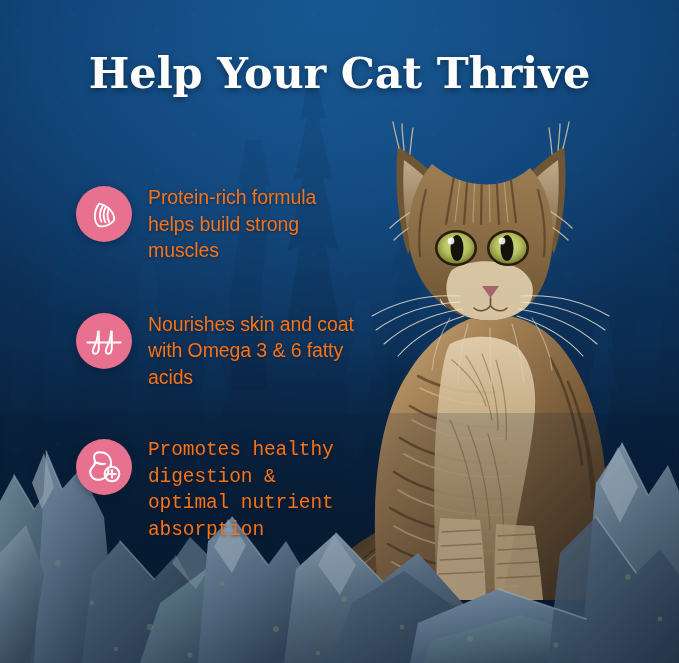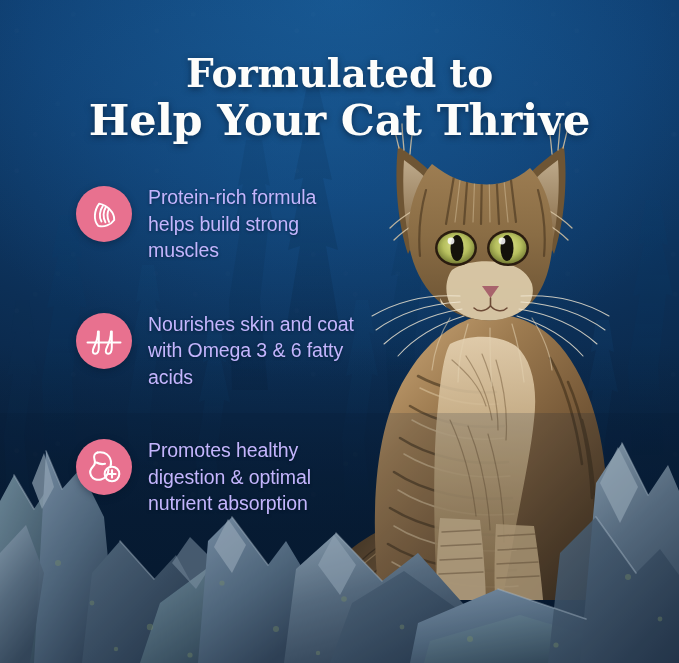--- a/index.html
+++ b/index.html
@@ -394,7 +394,6 @@
   </svg>
 
   <h1 class="headline">
-    <span>Formulated to</span>
     <span class="l2">Help Your Cat Thrive</span>
   </h1>
 

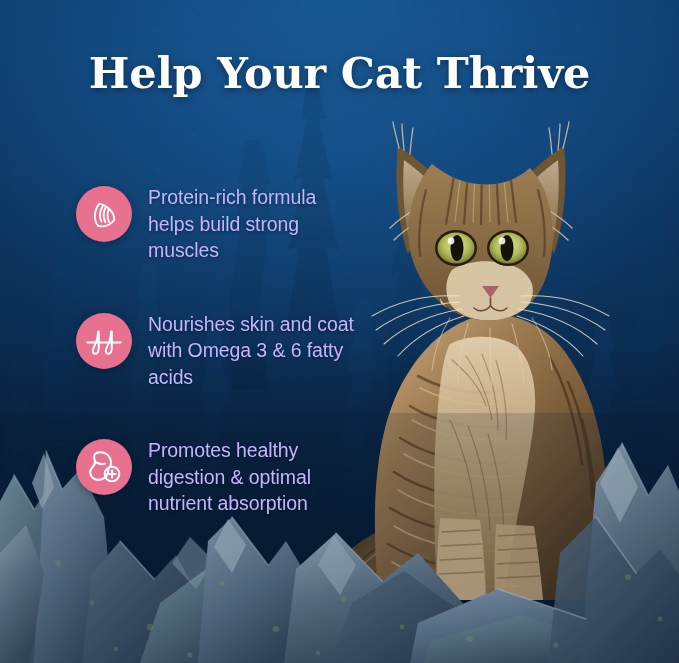--- a/index.html
+++ b/index.html
@@ -68,7 +68,7 @@
   .badge svg{display:block;}
   .btext{
     margin-left:16px;margin-top:-2px;
-    color:#c4b5fd;
+    color:#f97316;
     font-size:19.5px;
     line-height:26.5px;
     font-weight:400;

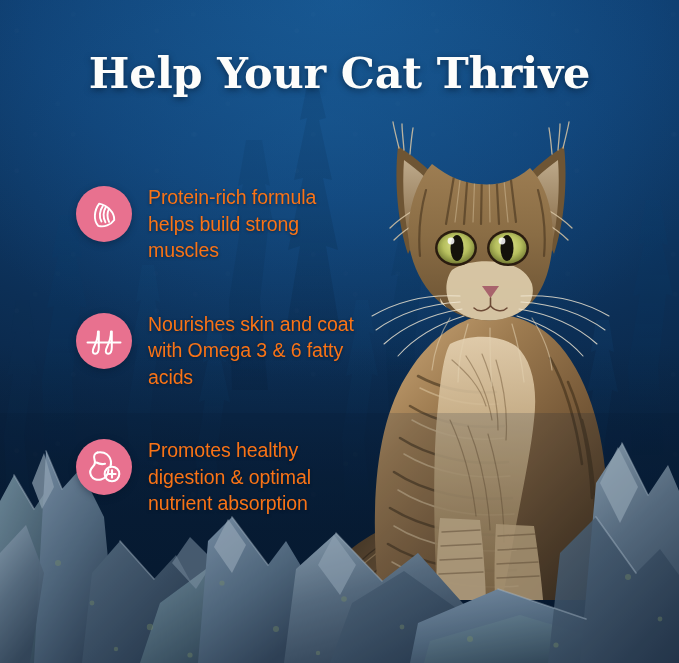--- a/index.html
+++ b/index.html
@@ -59,7 +59,7 @@
   
   .benefits{position:absolute;left:76px;top:186px;width:290px;z-index:6;}
   .benefit{position:relative;display:flex;align-items:flex-start;margin-bottom:49px;}
-  .benefit:last-child{margin-bottom:0;}
+  .benefit:last-child{margin-bottom:0;font-family:Liberation Mono, monospace;}
   .badge{
     flex:0 0 auto;width:56px;height:56px;border-radius:50%;
     background:#e8718f;display:flex;align-items:center;justify-content:center;

